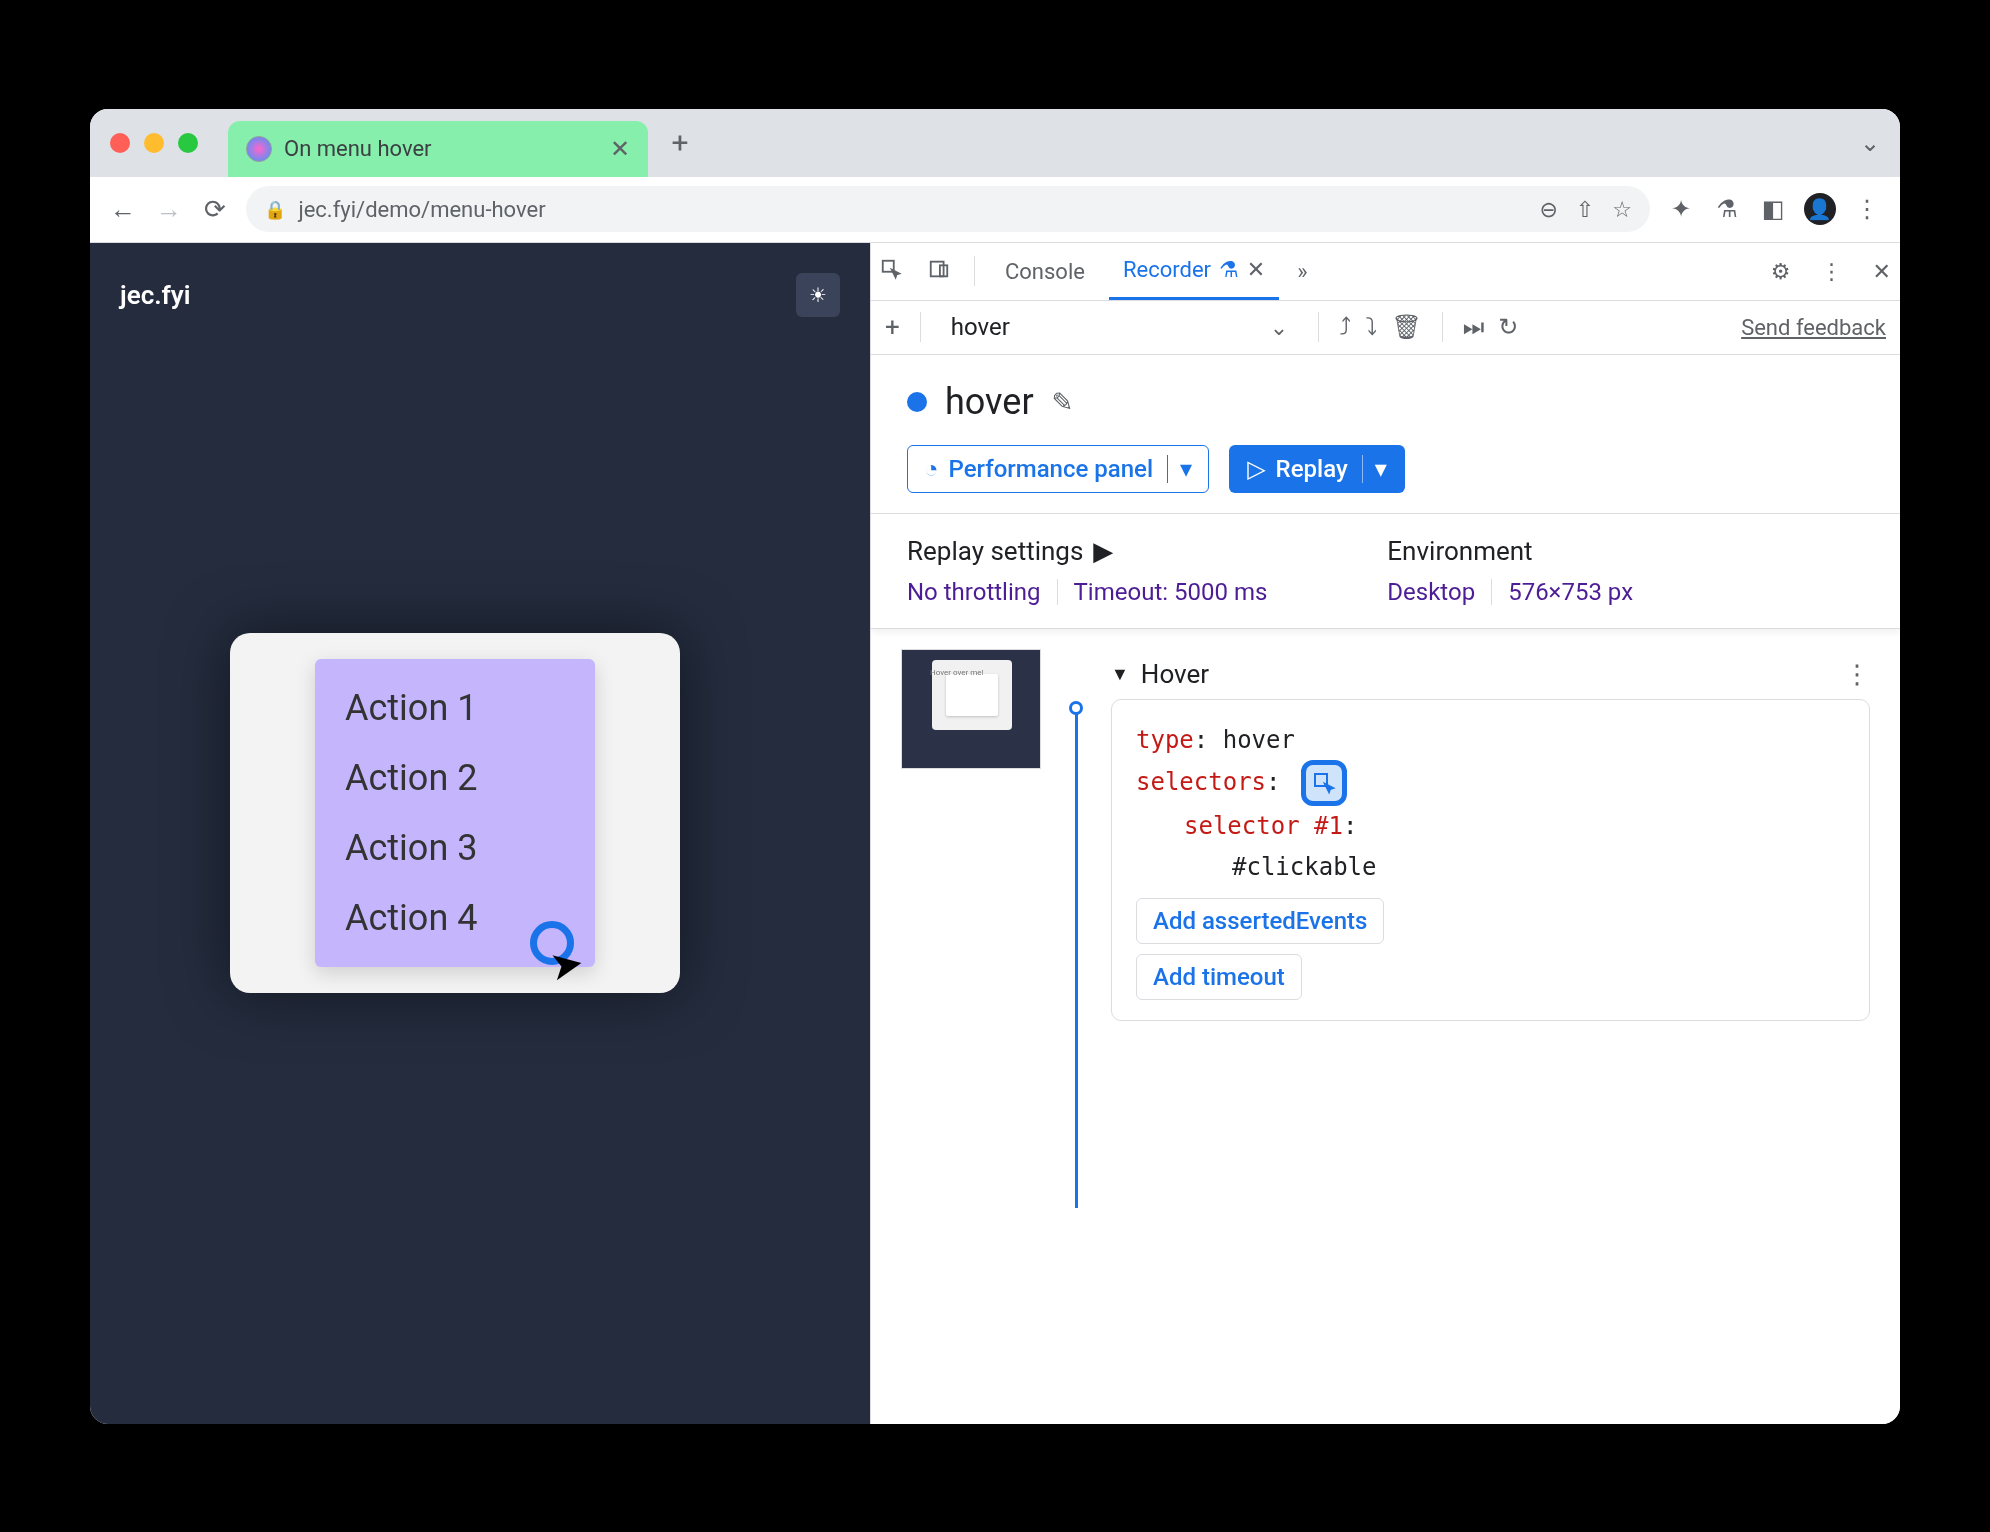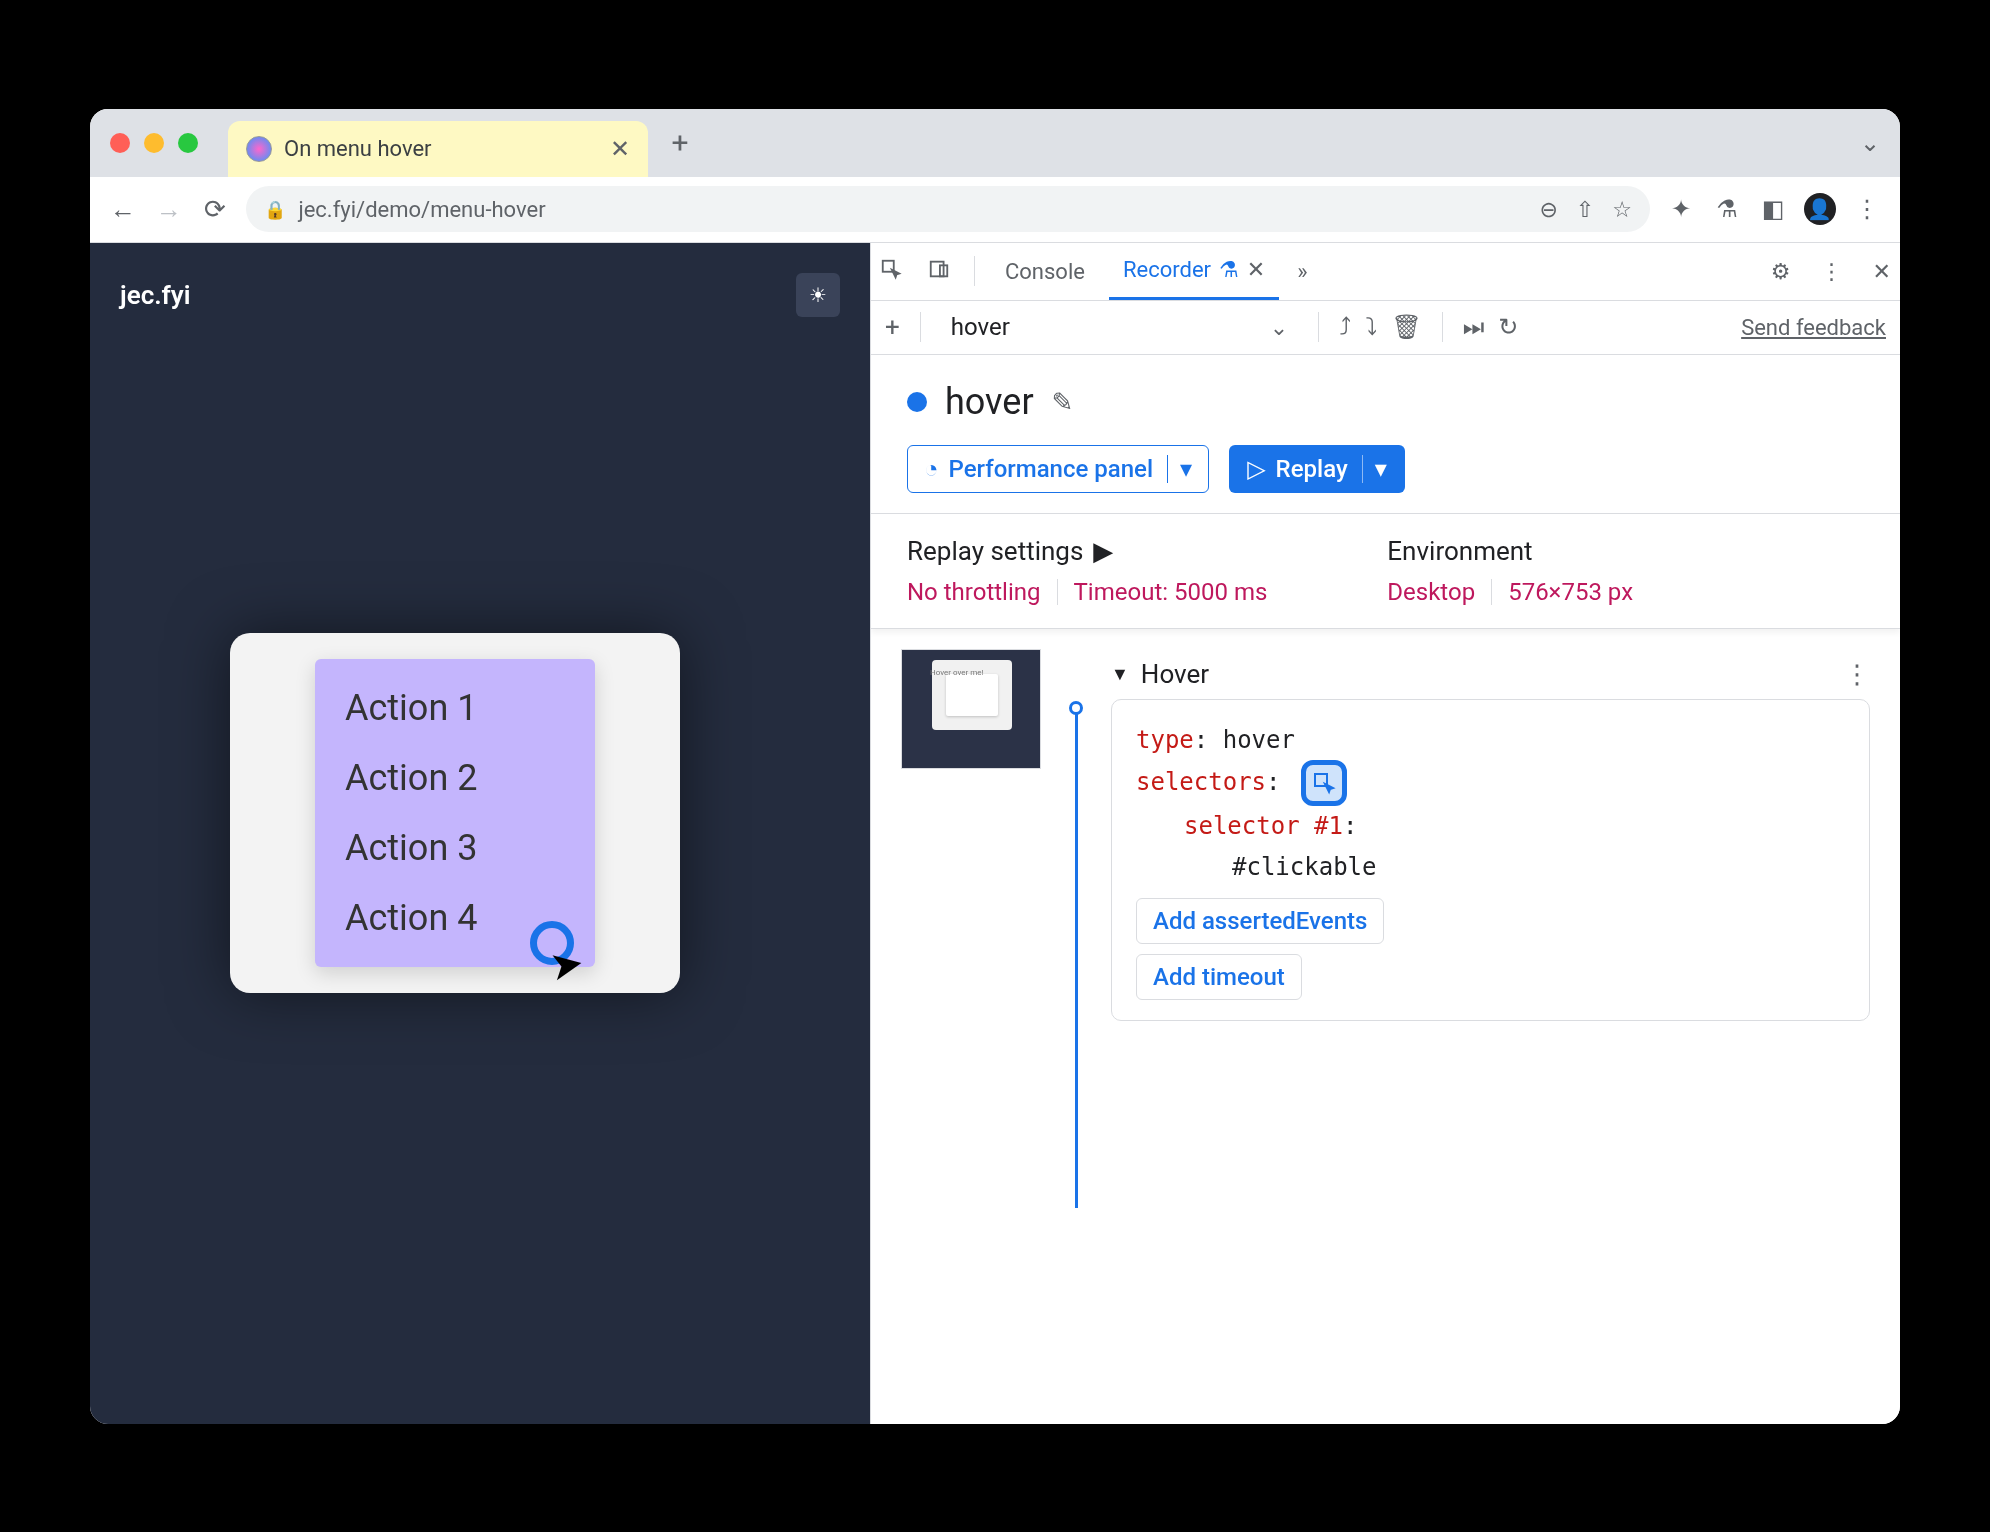--- a/index.html
+++ b/index.html
@@ -37,7 +37,7 @@
   .tl.yellow{ background:#febc2e; }
   .tl.green{ background:#28c840; }
   .tab {
-    background:#fef9c3;
+    background:#86efac;
     height: 56px;
     margin-top:12px;
     border-radius: 12px 12px 0 0;

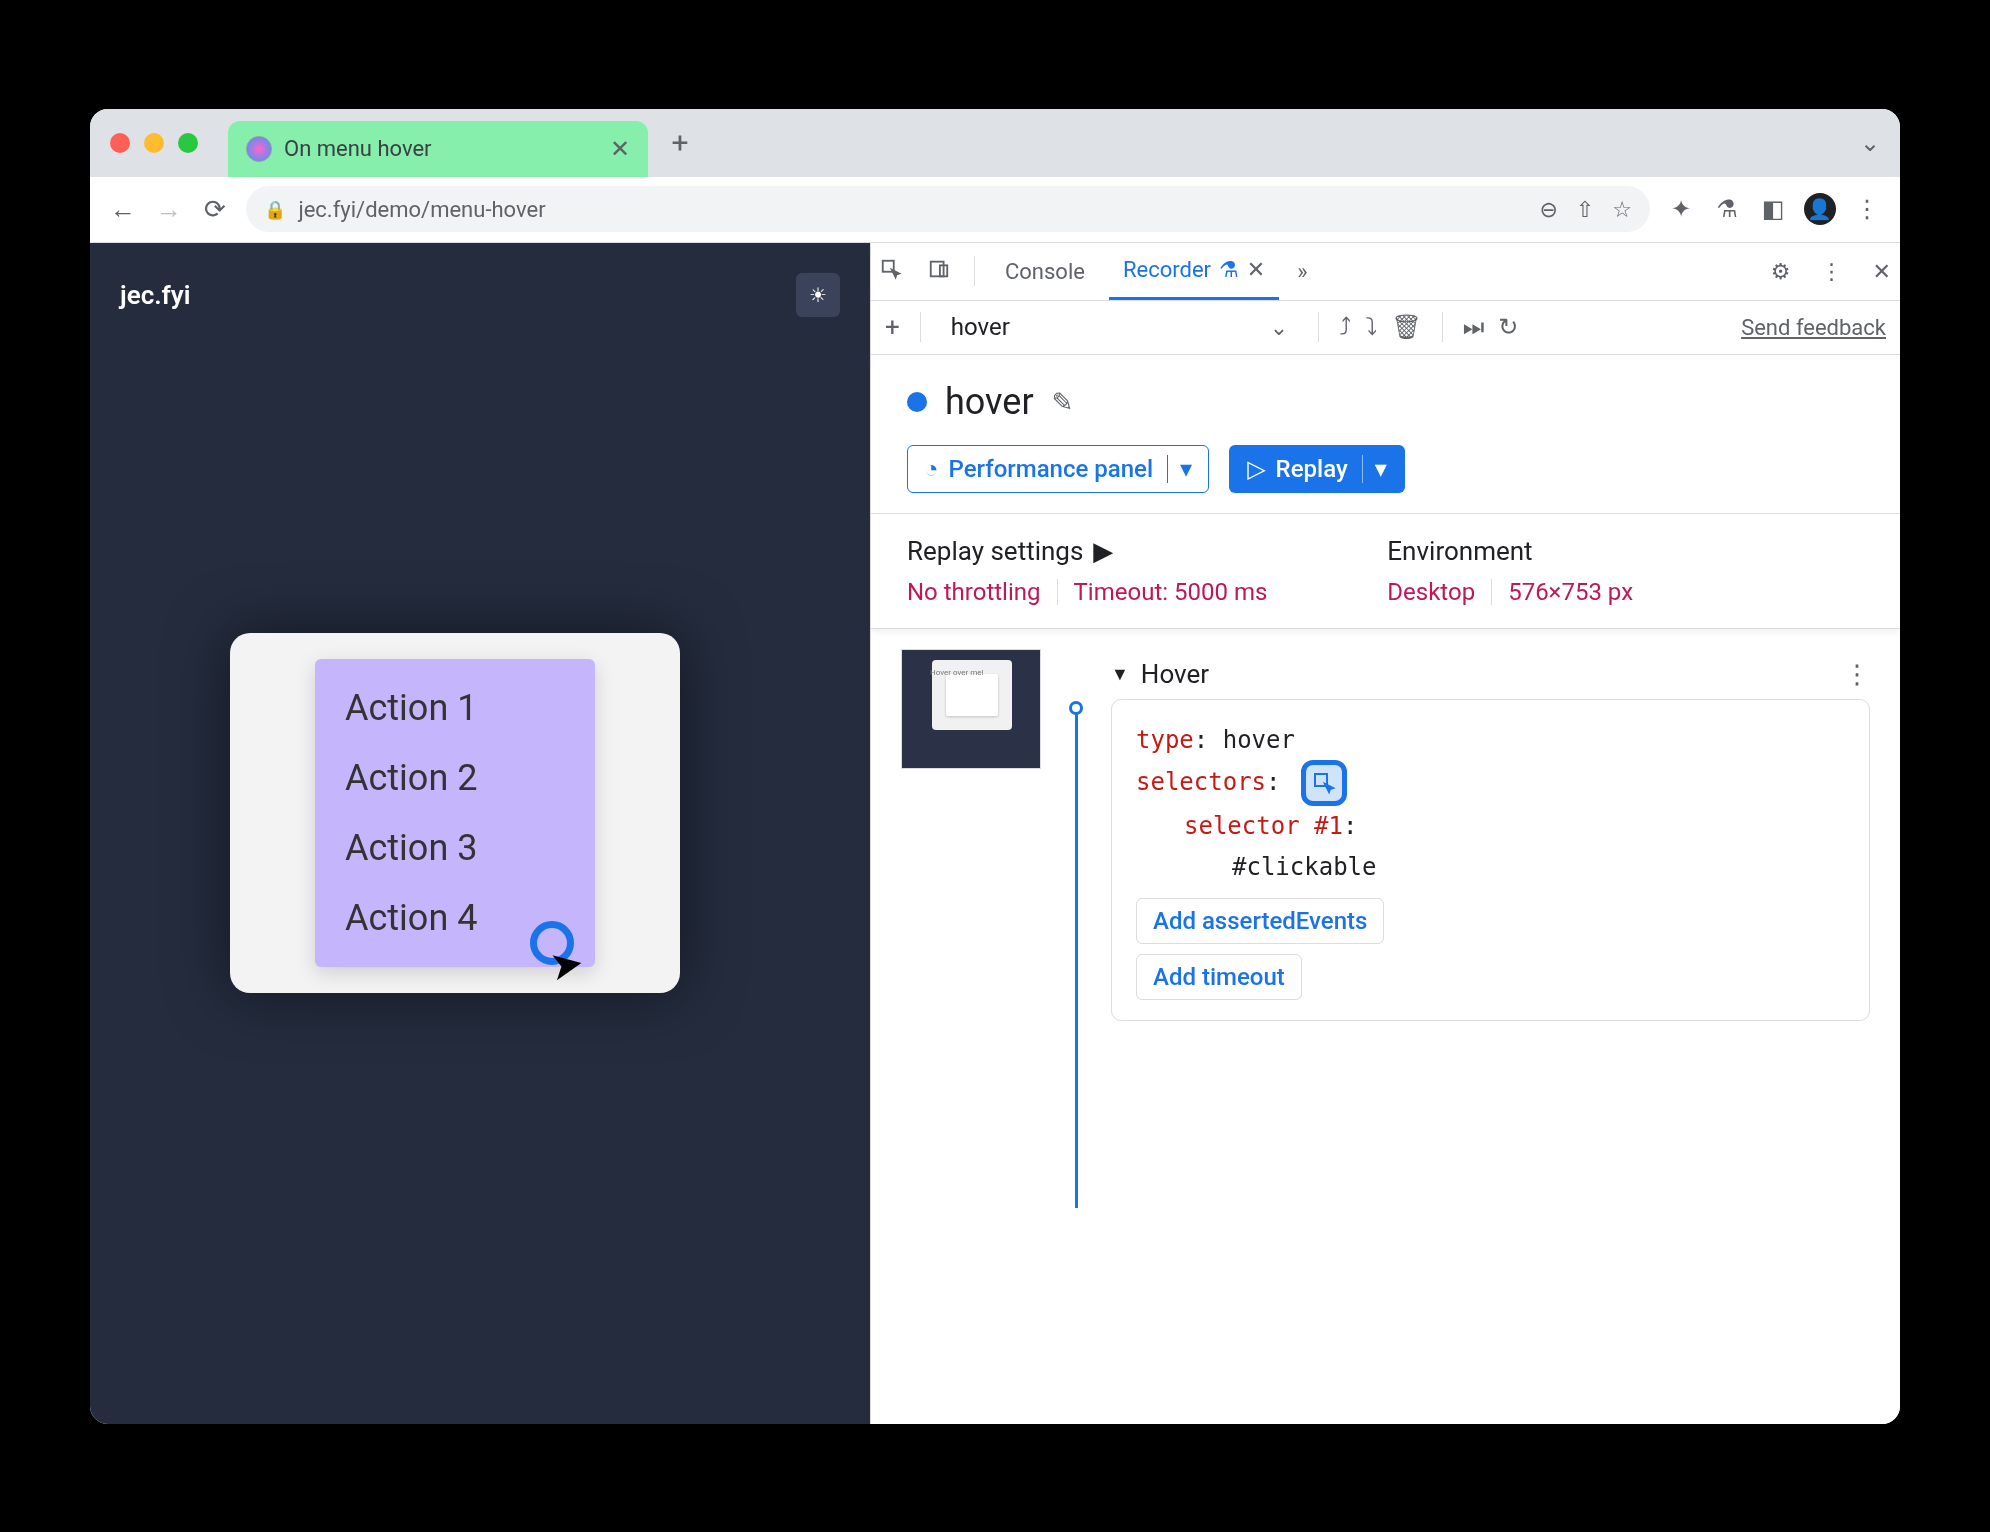--- a/index.html
+++ b/index.html
@@ -203,7 +203,7 @@
   }
   .settings-col{ display:flex; flex-direction:column; gap:12px;}
   .settings-head{ font-size:26px; display:flex; align-items:center; gap:10px;}
-  .settings-sub{ color:#be185d; font-size:24px; display:flex; gap:16px; align-items:center;}
+  .settings-sub{ color:#4c1d95; font-size:24px; display:flex; gap:16px; align-items:center;}
   .settings-sub .vsep{ width:1px; height:26px; background:#dadce0;}
   .steps-area{ padding:20px 30px; display:flex; gap:20px; align-items:flex-start;}
   .thumb{

